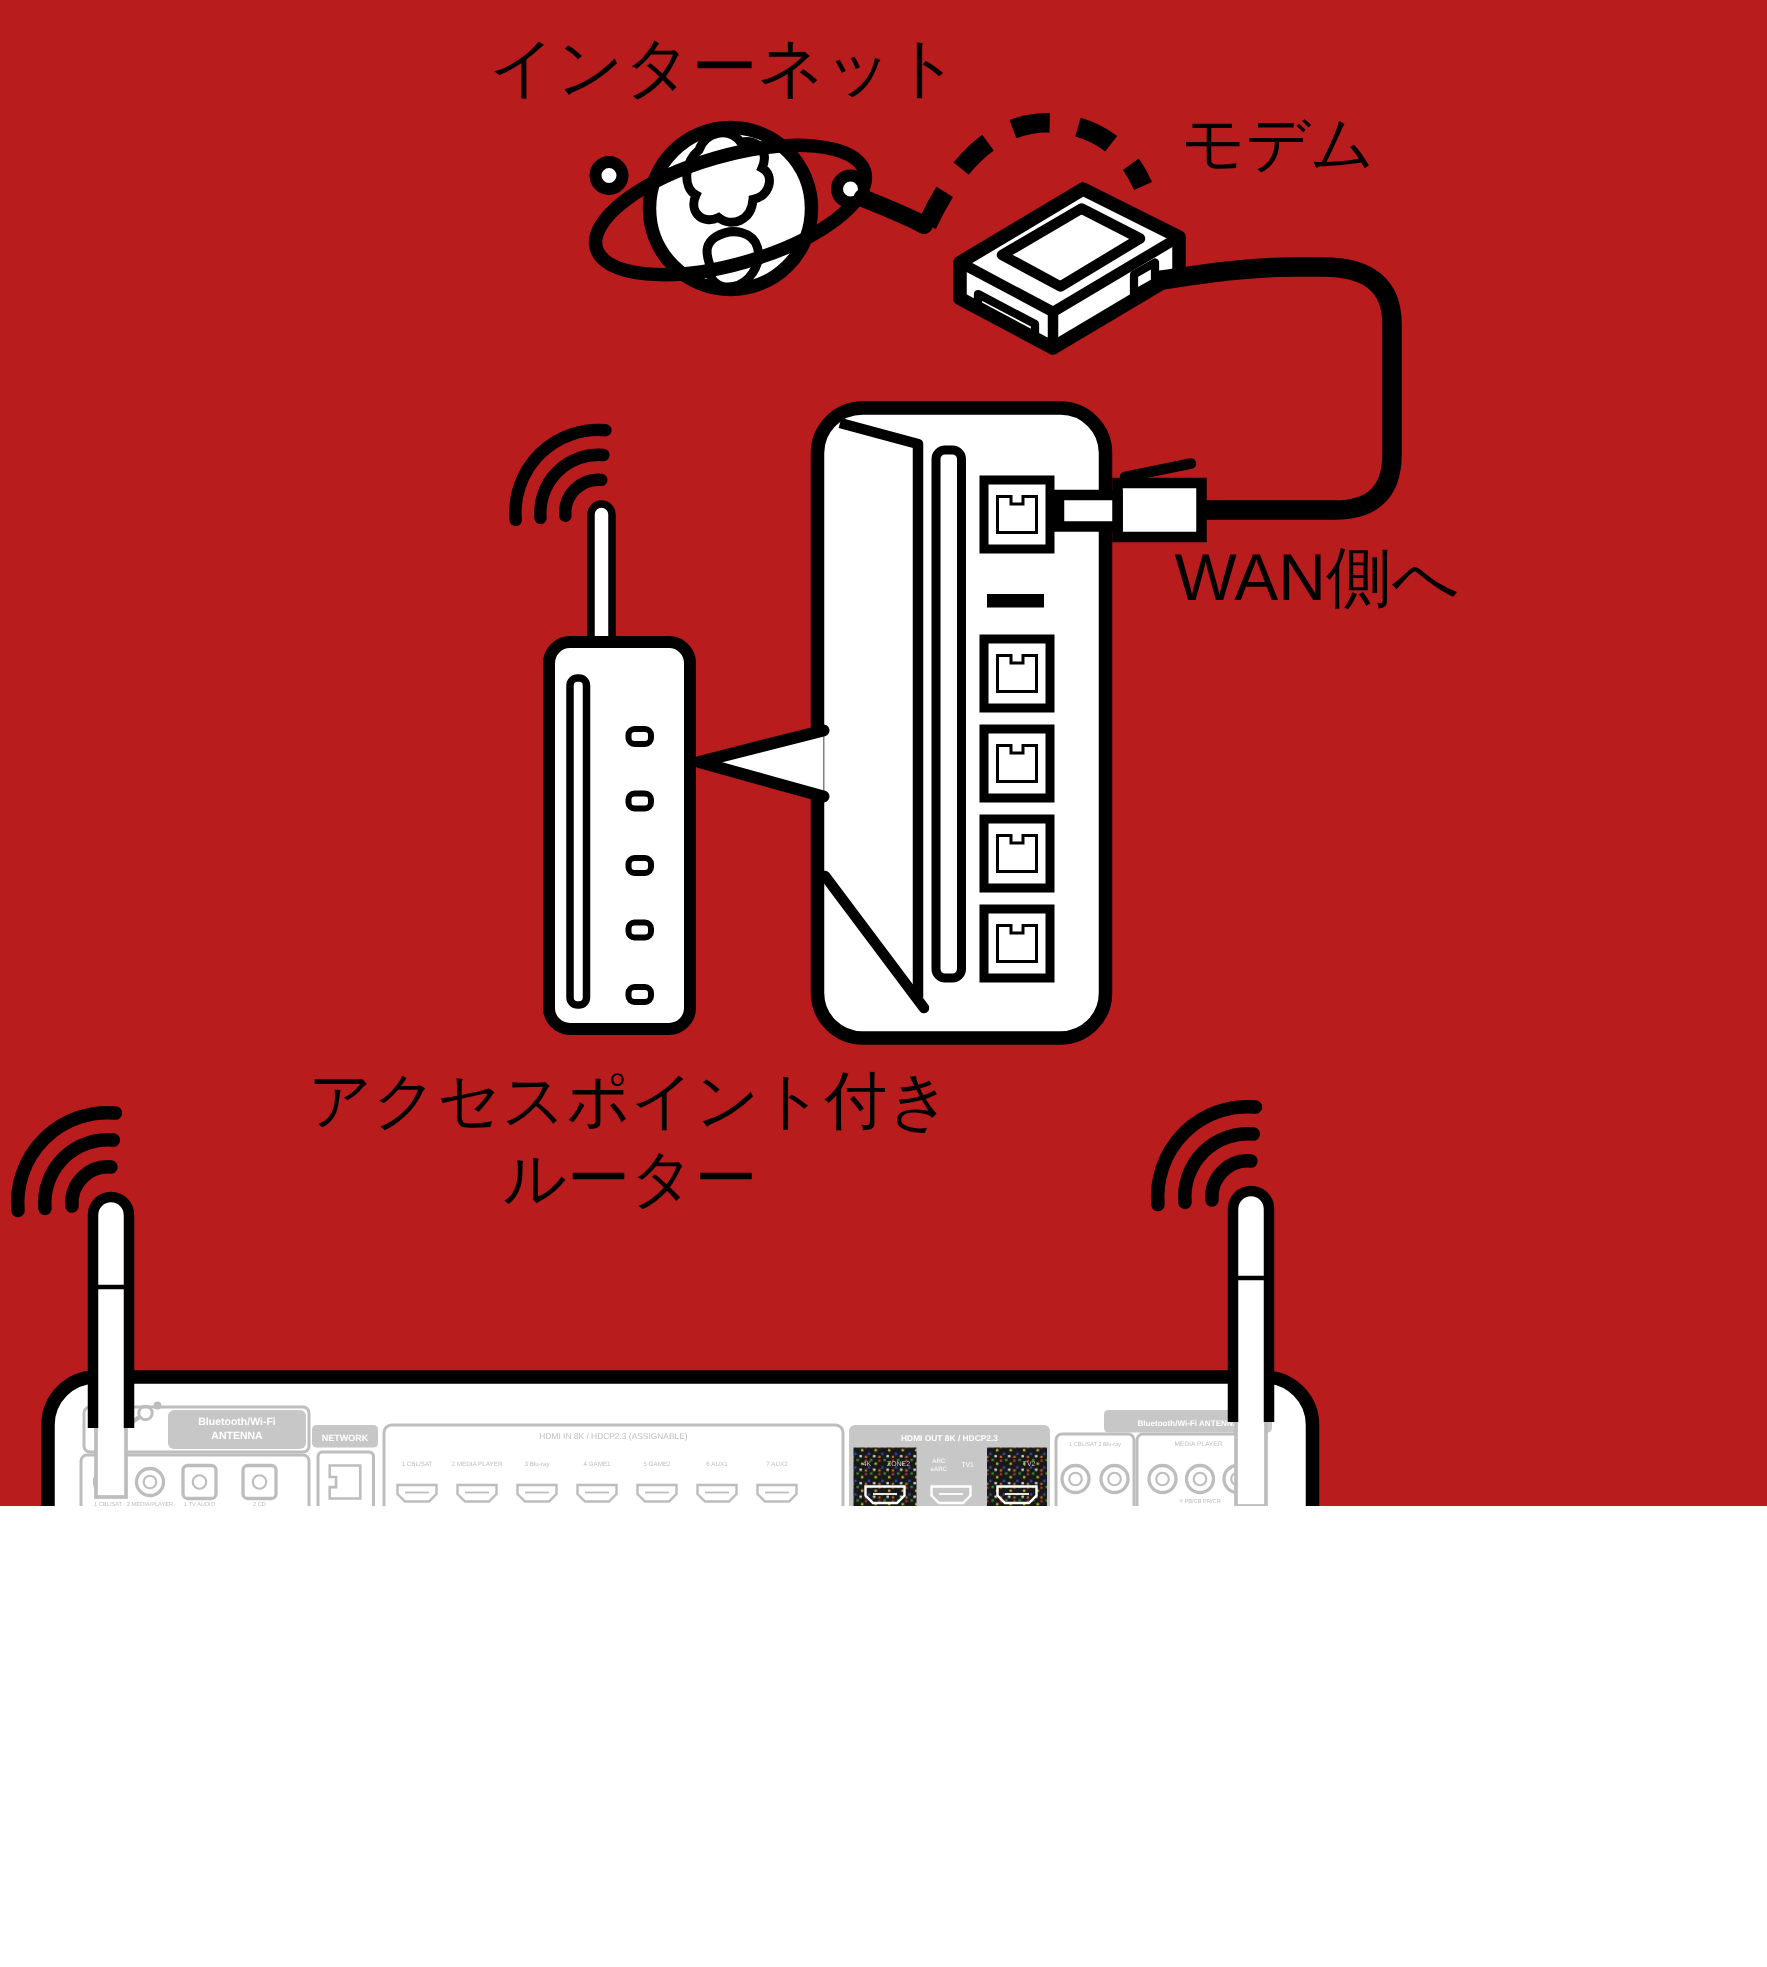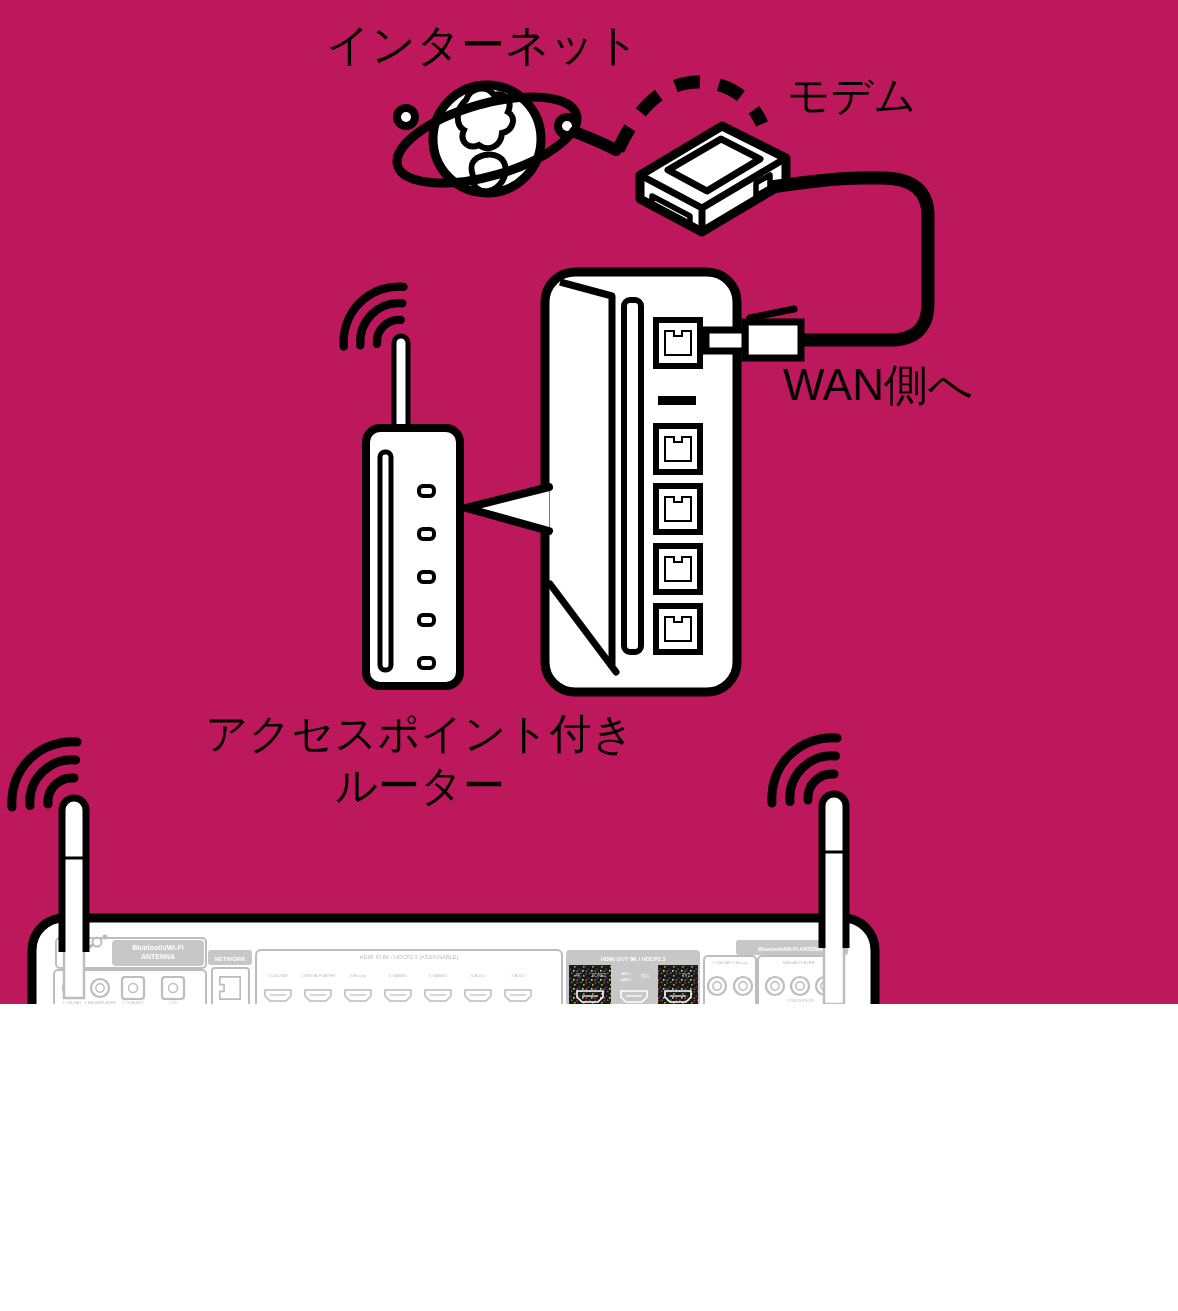--- a/index.html
+++ b/index.html
@@ -3,7 +3,7 @@
 <meta charset="utf-8">
 <style>
   html,body{margin:0;padding:0;background:#fff;}
-  #stage{position:relative;width:1178px;height:1004px;background:#be185d;overflow:hidden;}
+  #stage{position:relative;width:1178px;height:1004px;background:#b91c1c;overflow:hidden;}
   svg{display:block;}
   text{font-family:"Liberation Sans",sans-serif;}
   .jp{font-family:"Liberation Sans",sans-serif;fill:#000;}

